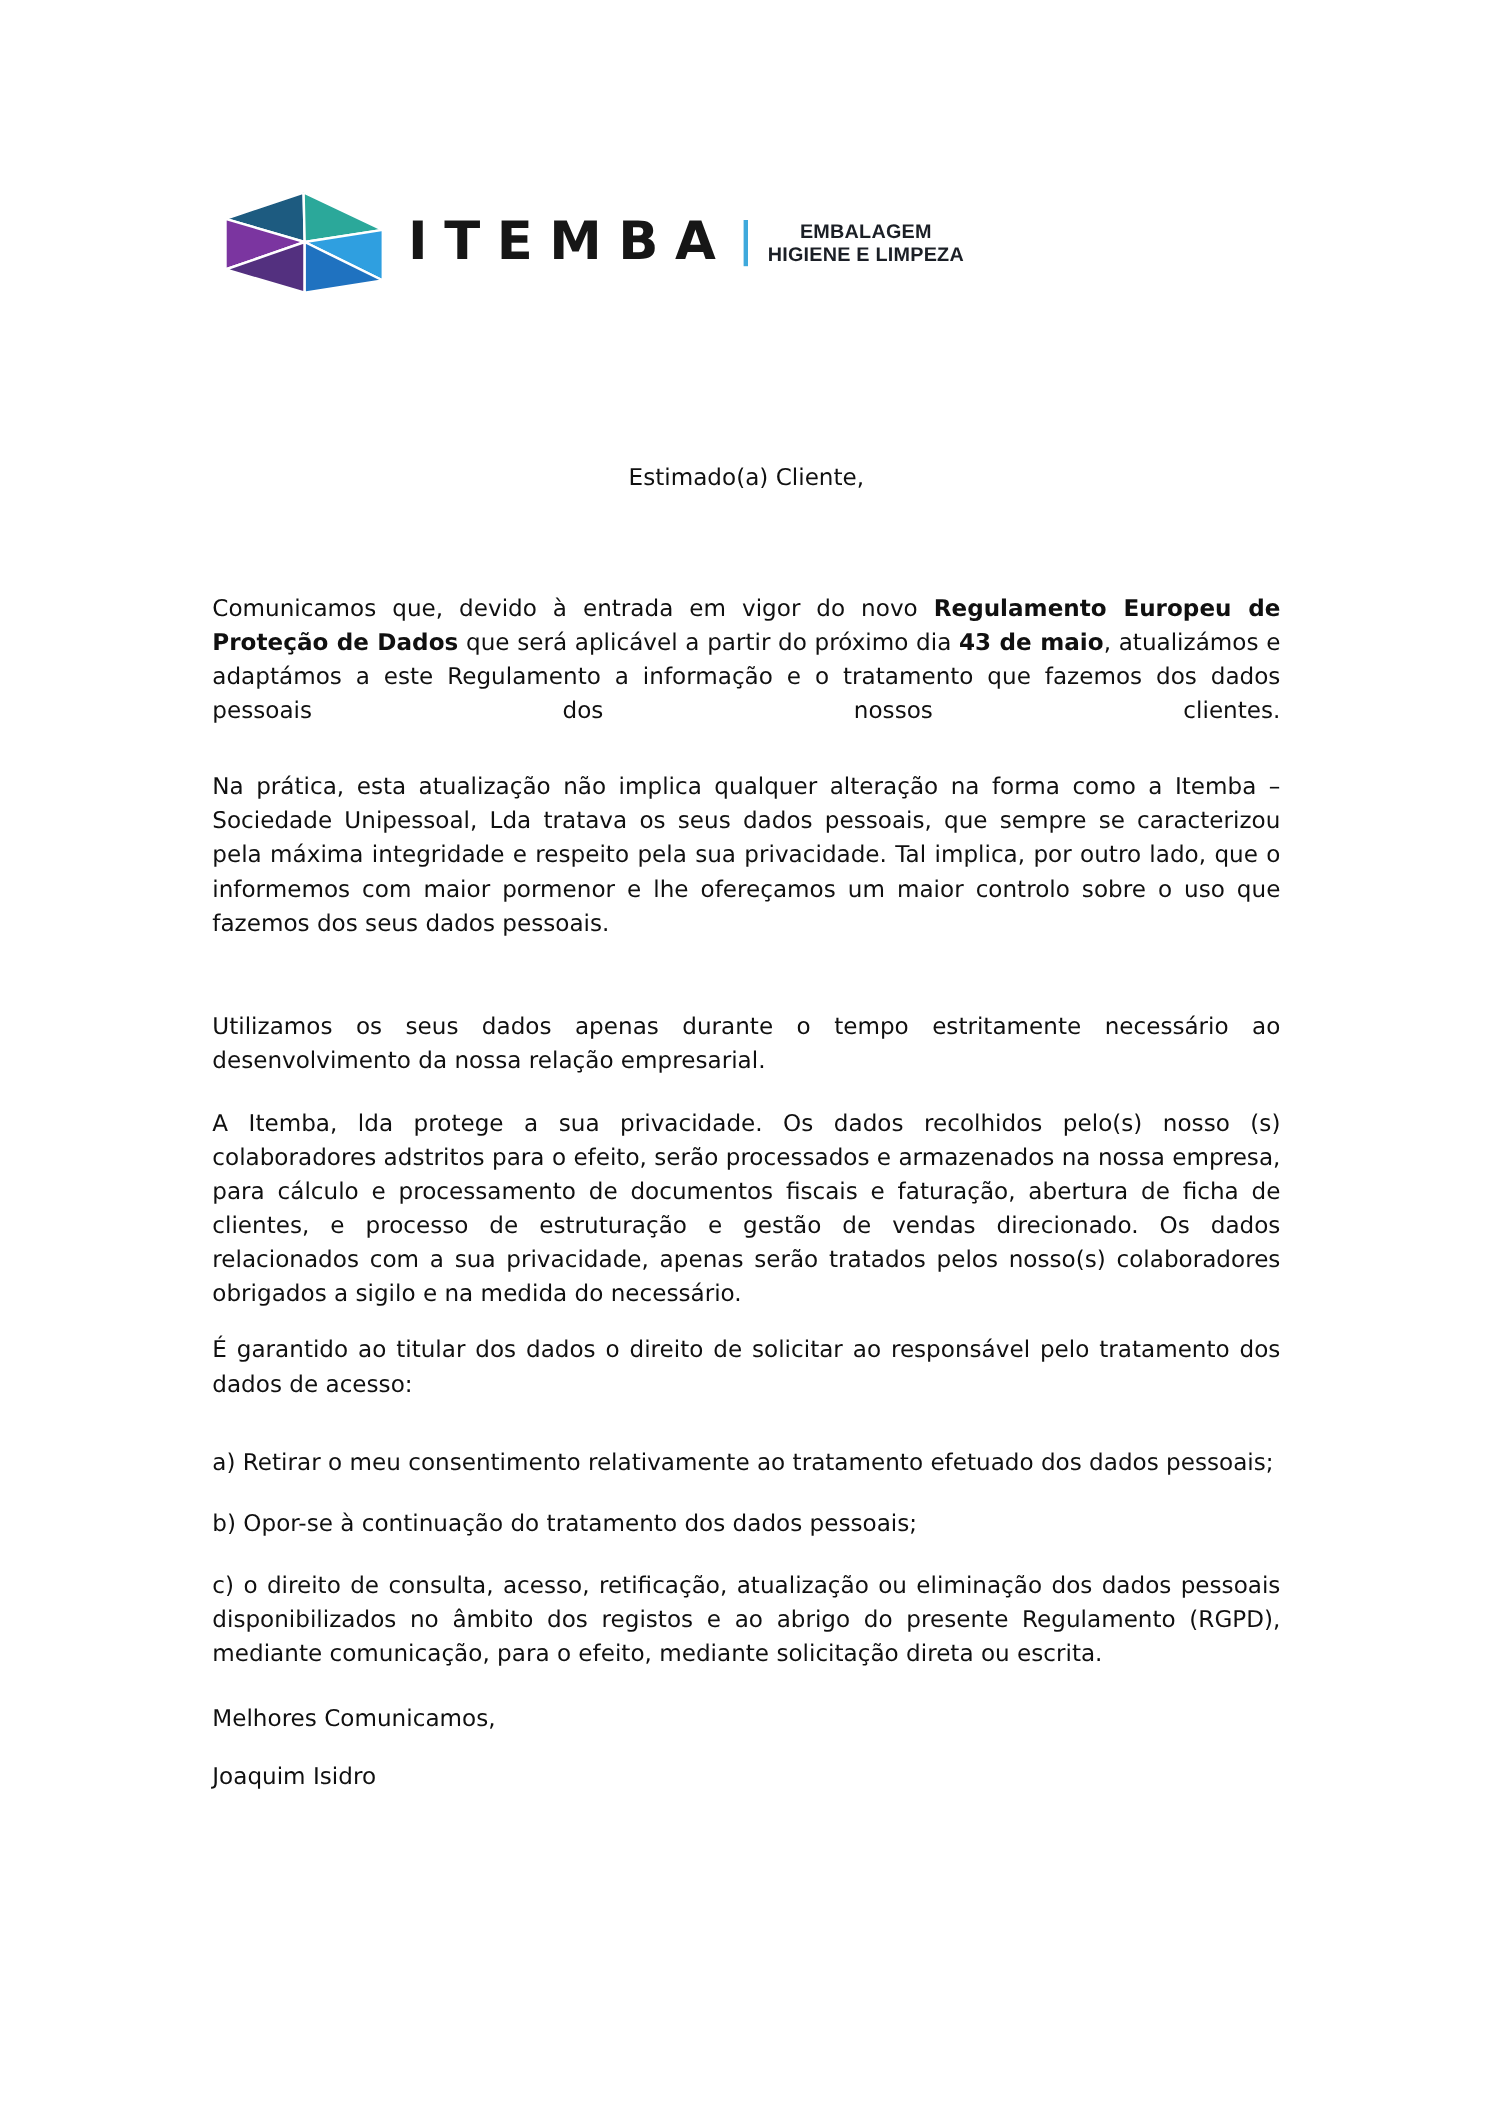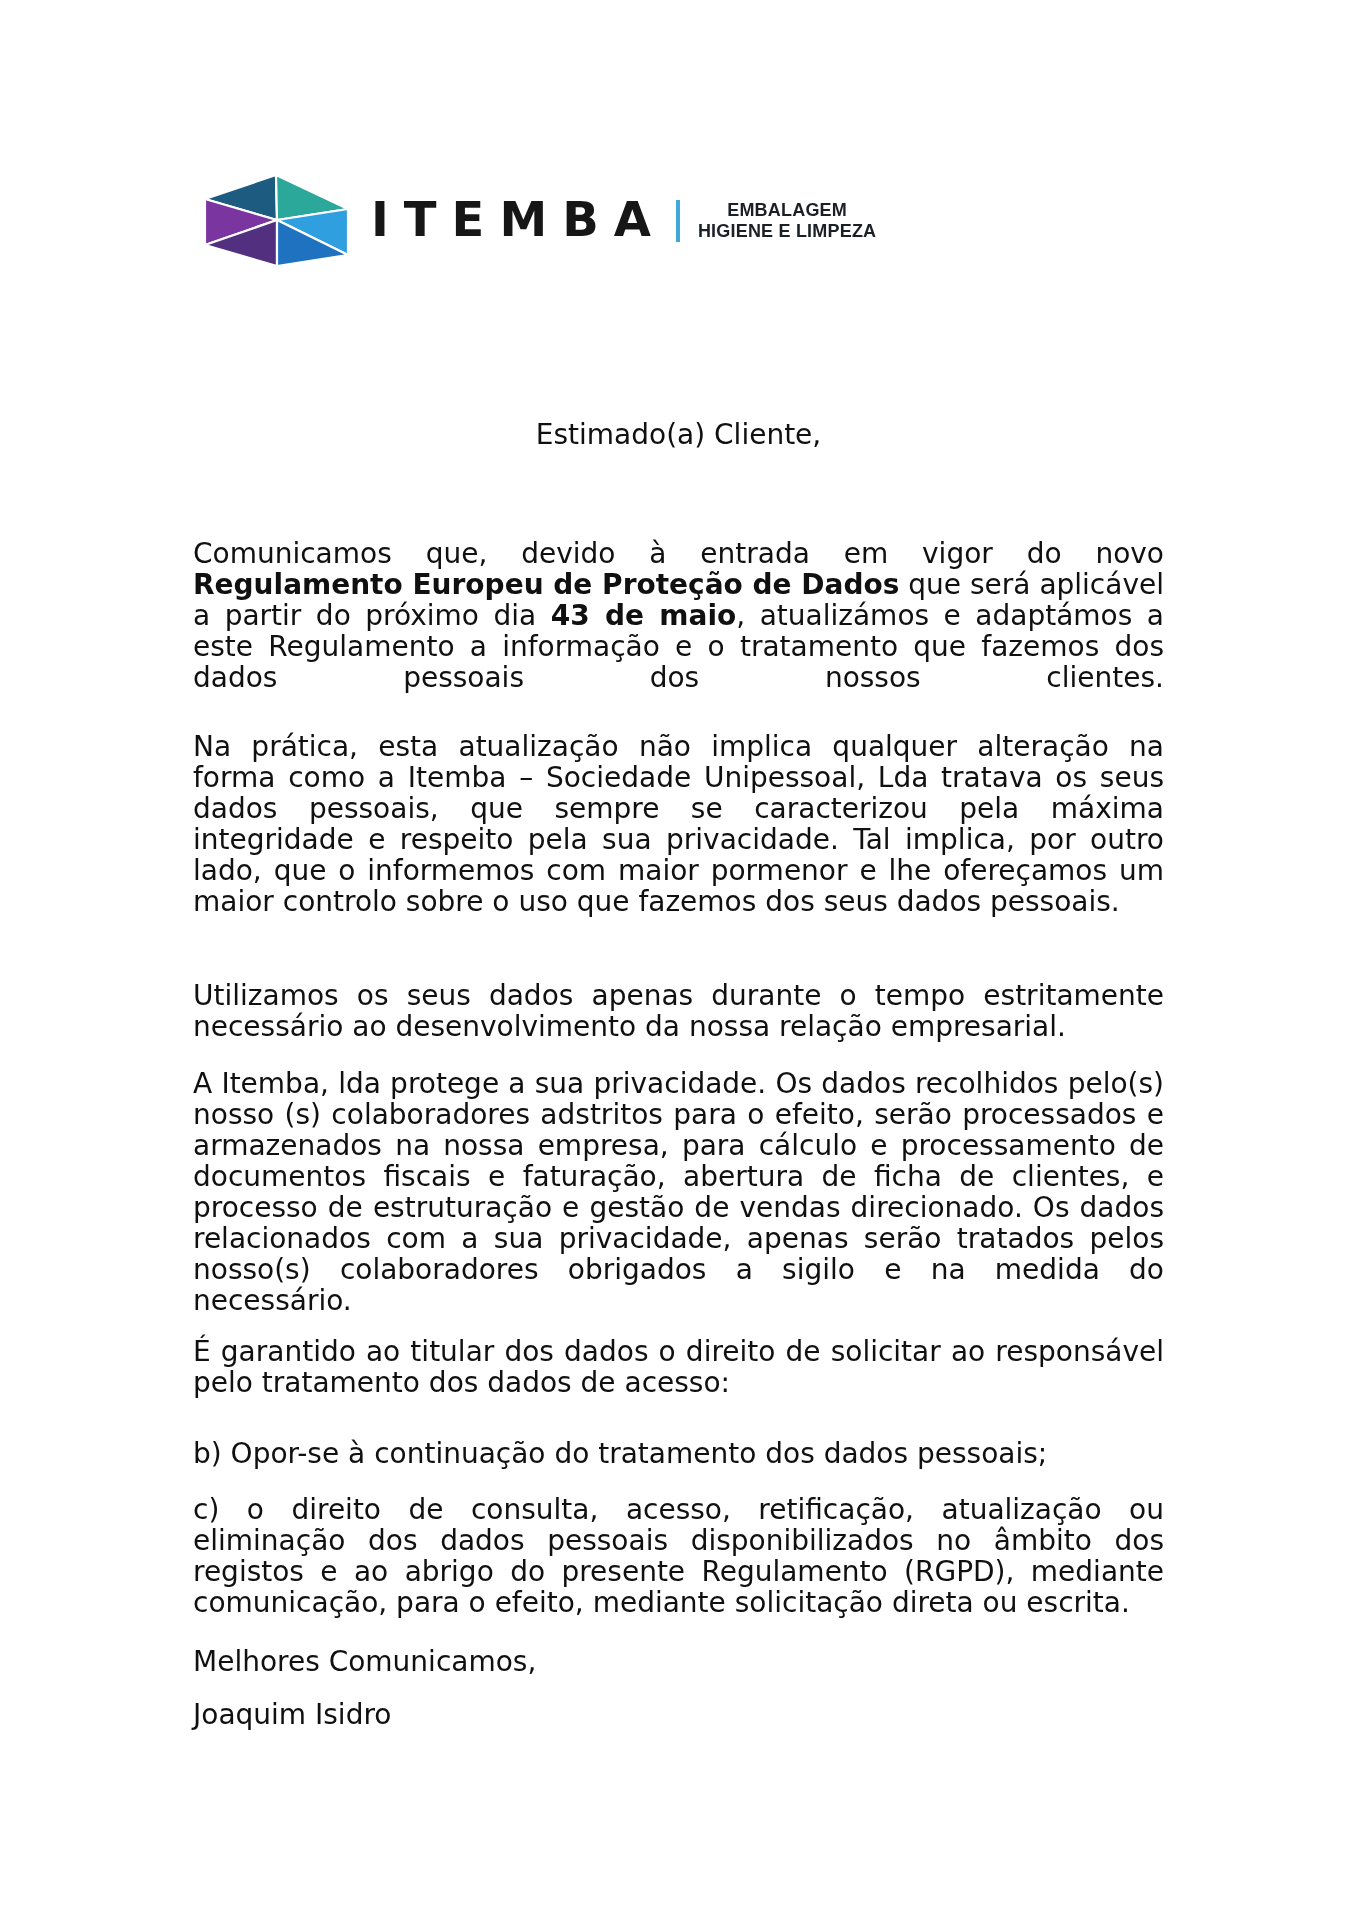--- a/index.html
+++ b/index.html
@@ -52,7 +52,7 @@
   .content { margin: 0 193px; }
   .content p {
     margin: 0 0 31px 0;
-    font-size: 28px;
+    font-size: 21px;
     line-height: 31px;
     text-align: justify;
   }

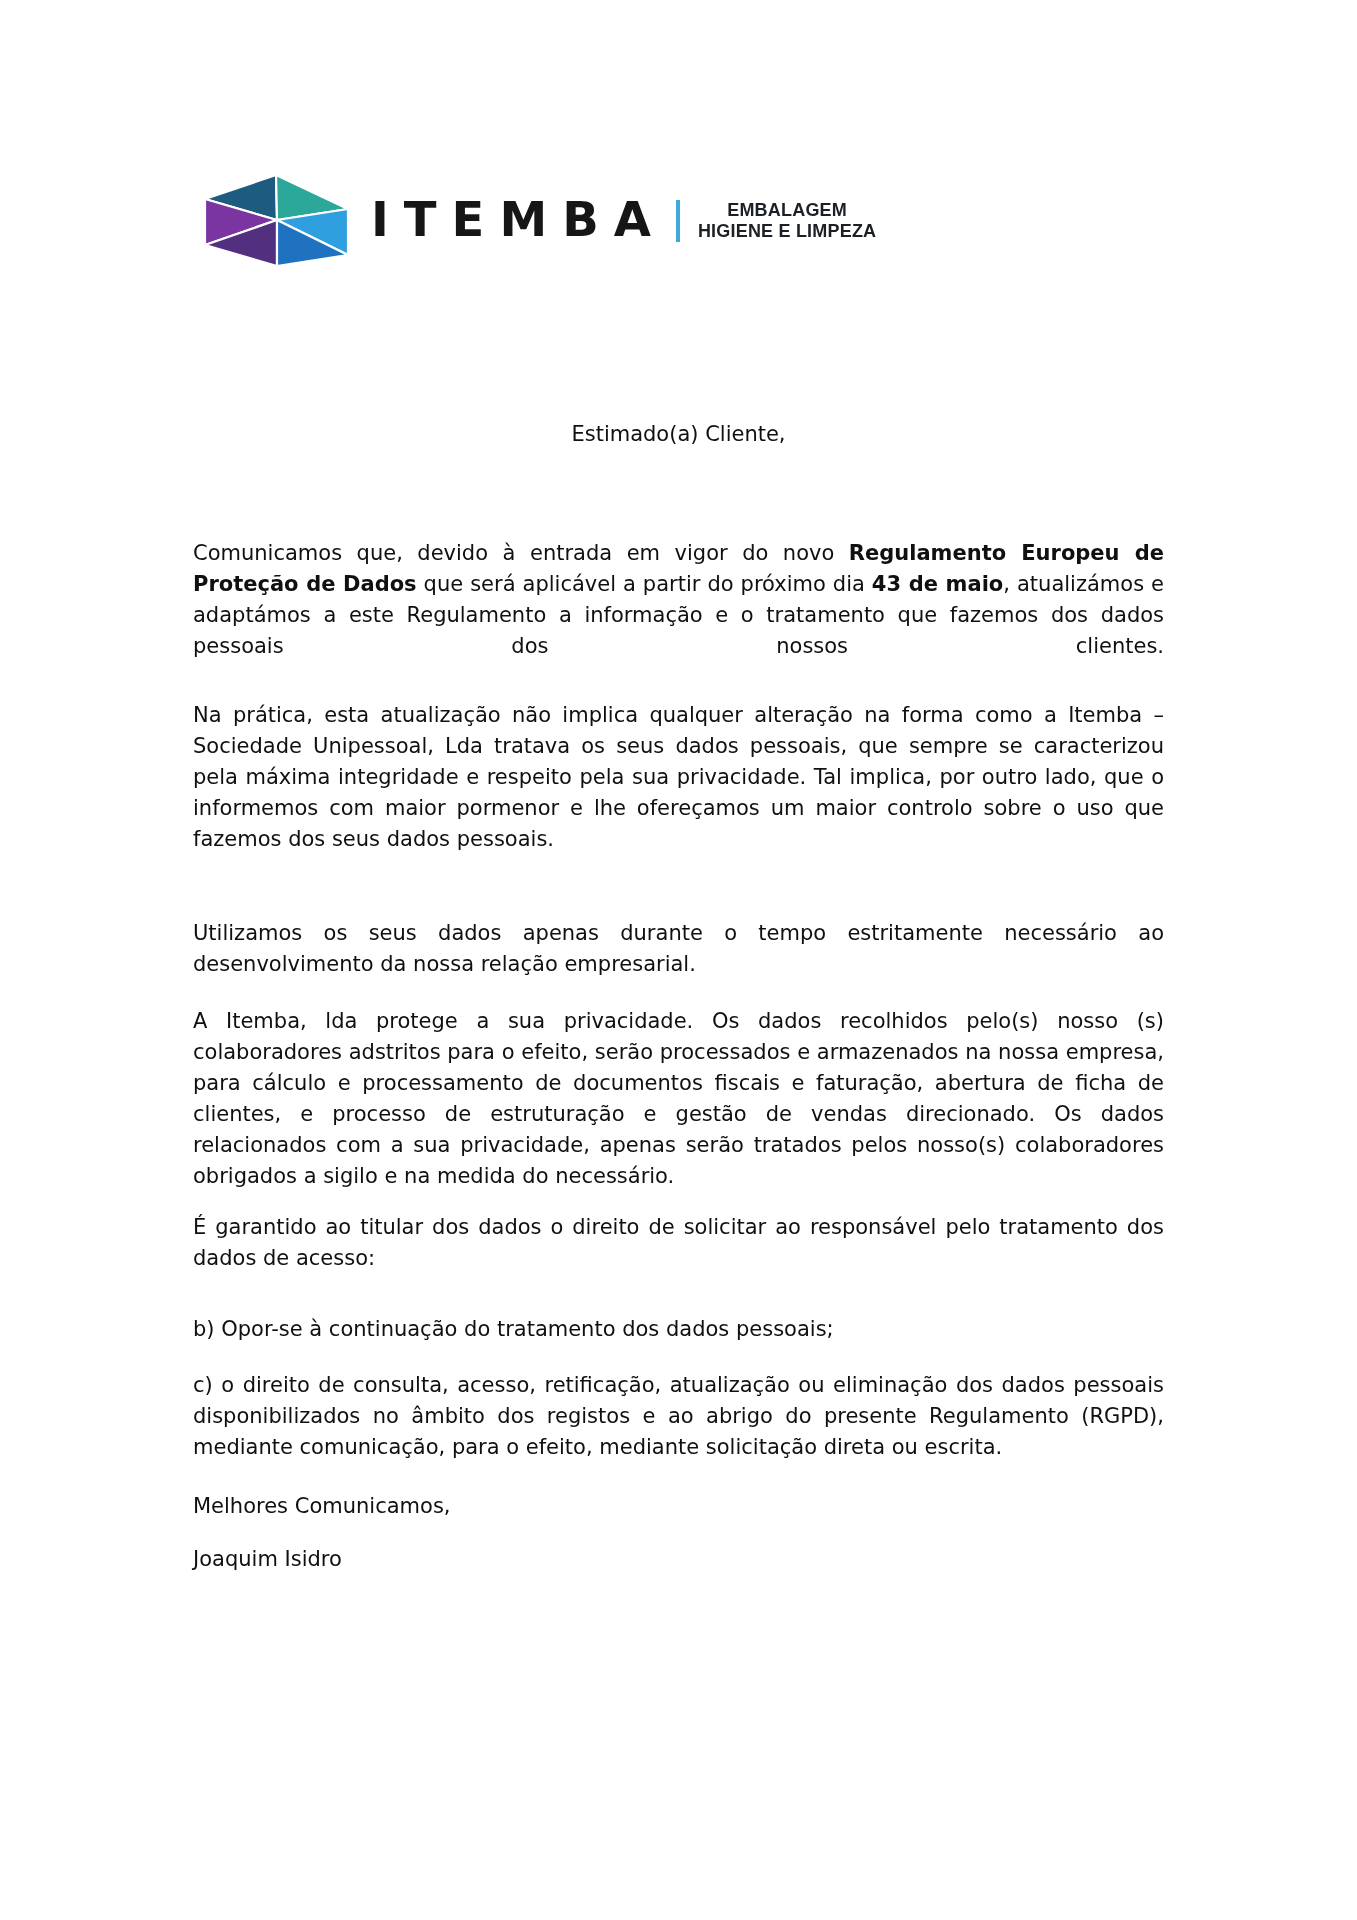--- a/index.html
+++ b/index.html
@@ -106,6 +106,7 @@
 
     <p class="p5">É garantido ao titular dos dados o direito de solicitar ao responsável pelo tratamento dos dados de acesso:</p>
 
+    <p class="item-a">a) Retirar o meu consentimento relativamente ao tratamento efetuado dos dados pessoais;</p>
 
     <p class="item-b">b) Opor-se à continuação do tratamento dos dados pessoais;</p>
 

